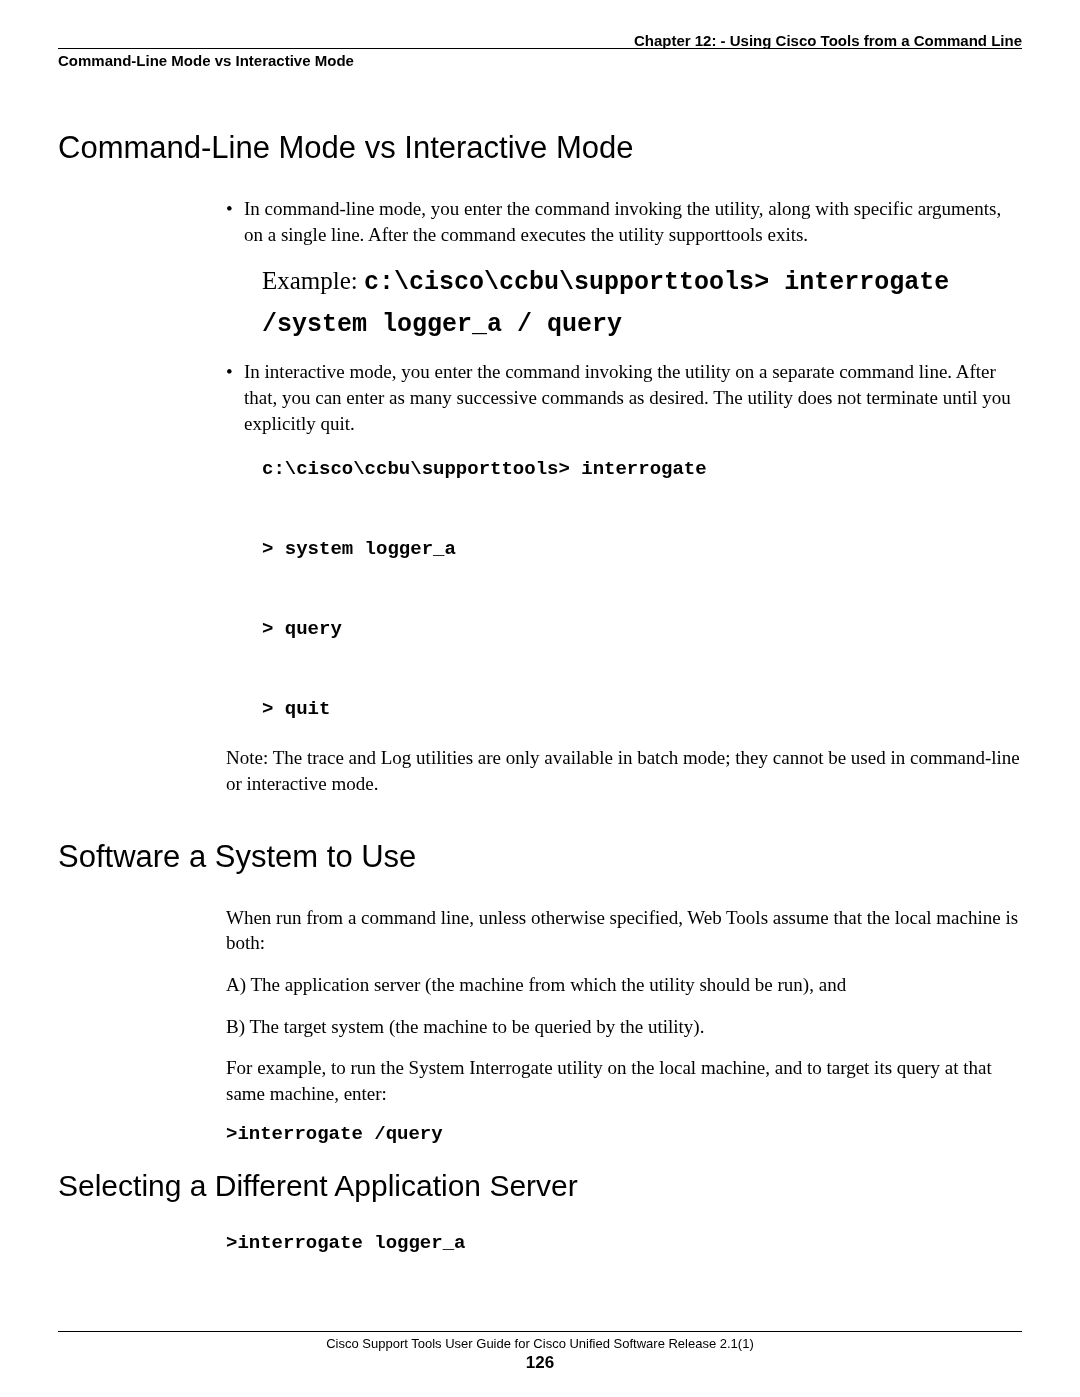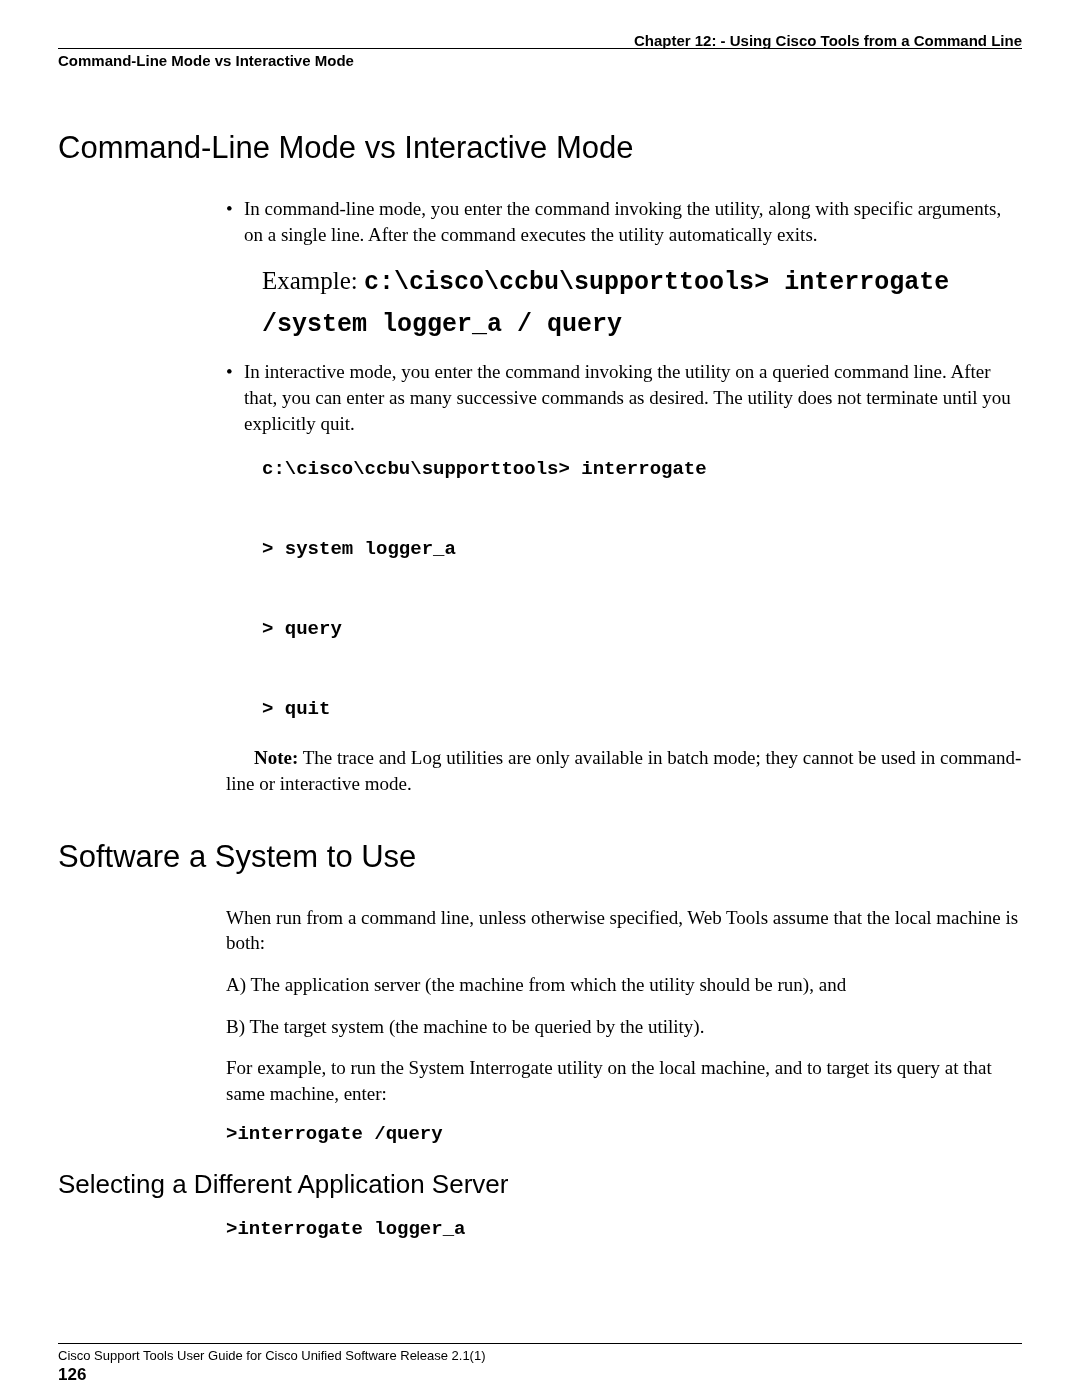--- a/index.html
+++ b/index.html
@@ -49,7 +49,7 @@
     <div class="content">
       <ul class="bullets">
         <li>
-          <span class="li-text">In command-line mode, you enter the command invoking the utility, along with specific arguments, on a single line. After the command executes the utility automatically exits.</span>
+          <span class="li-text">In command-line mode, you enter the command invoking the utility, along with specific arguments, on a single line. After the command executes the utility supporttools exits.</span>
           <div class="example">
             <span class="ex-label">Example: </span><span class="mono">c:\cisco\ccbu\supporttools&gt; interrogate /system logger_a / query</span>
           </div>

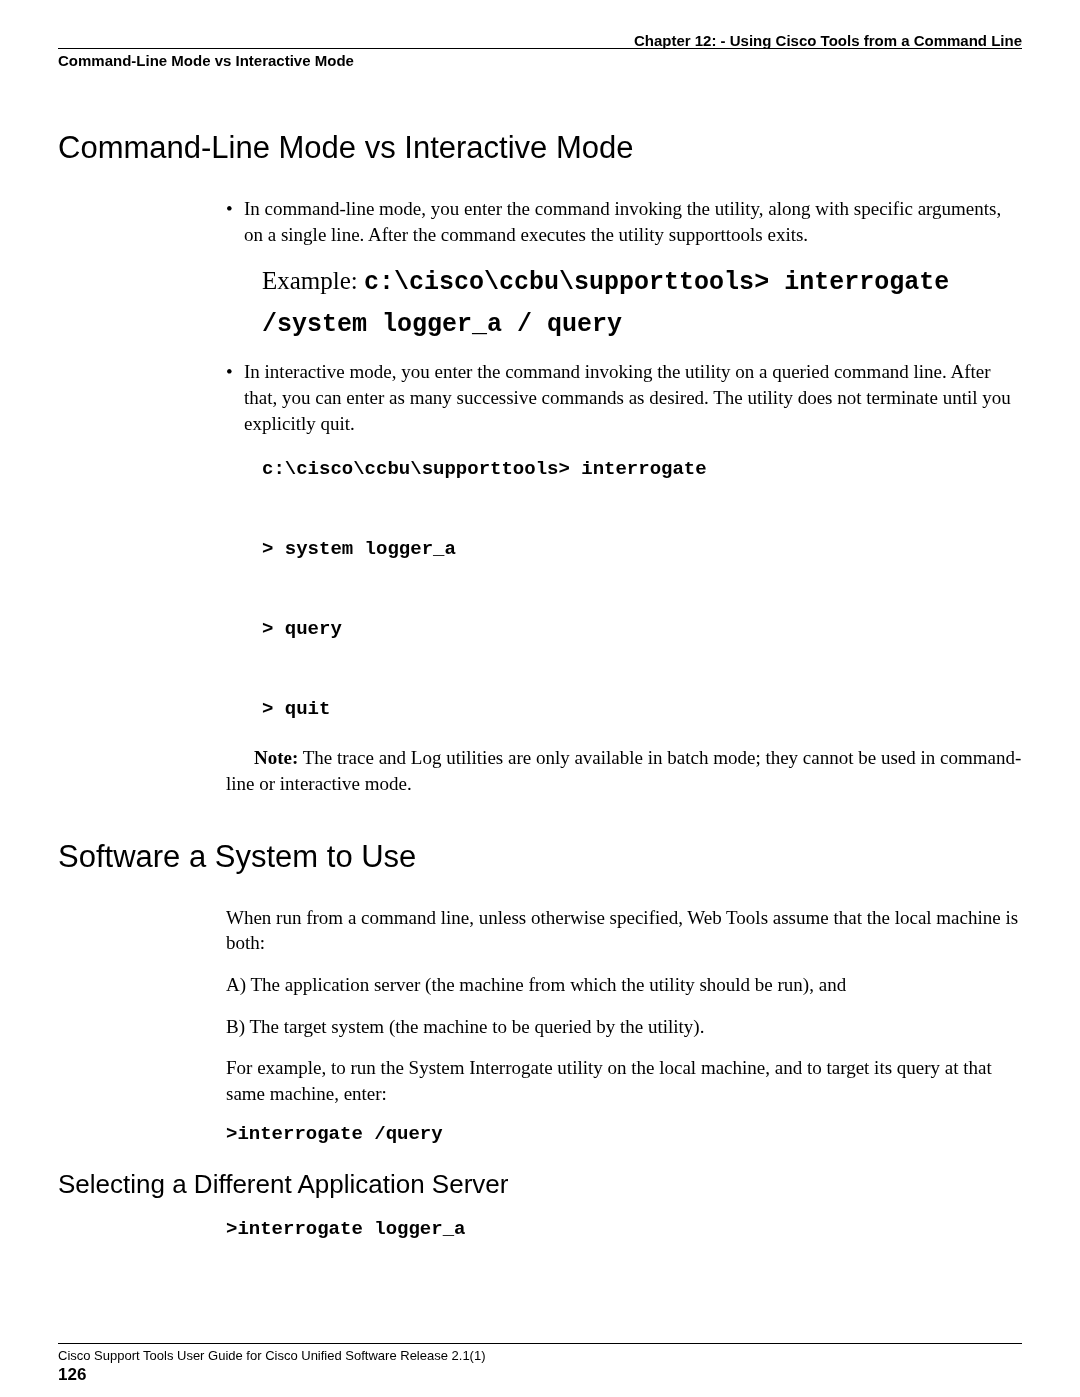--- a/index.html
+++ b/index.html
@@ -55,7 +55,7 @@
           </div>
         </li>
         <li>
-          <span class="li-text">In interactive mode, you enter the command invoking the utility on a queried command line. After that, you can enter as many successive commands as desired. The utility does not terminate until you explicitly quit.</span>
+          <span class="li-text">In interactive mode, you enter the command invoking the utility on a separate command line. After that, you can enter as many successive commands as desired. The utility does not terminate until you explicitly quit.</span>
           <div class="codeblock">c:\cisco\ccbu\supporttools&gt; interrogate
 
 &gt; system logger_a

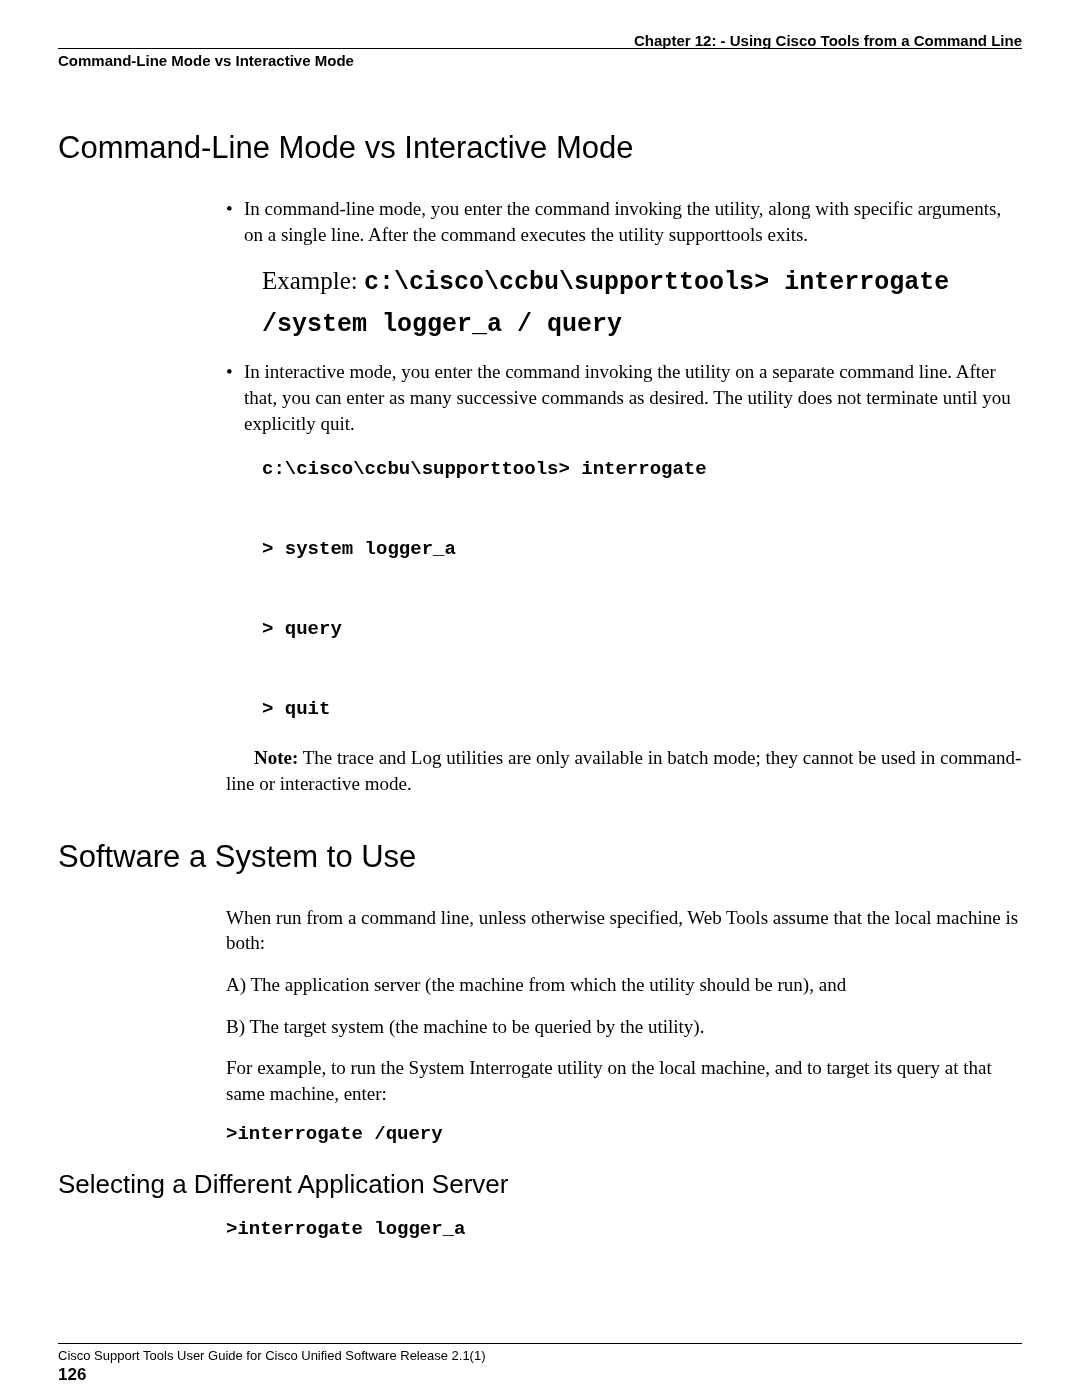--- a/index.html
+++ b/index.html
@@ -28,7 +28,7 @@
   .codeblock { margin: 14px 0 0 18px; font-family: "Courier New", Courier, monospace; font-weight: 700; font-size: 19px; line-height: 2.1; white-space: pre; }
   .codeline { margin: 10px 0 10px 0; font-family: "Courier New", Courier, monospace; font-weight: 700; font-size: 19px; }
 
-  .note-label { font-weight: 700; margin-left: 28px; }
+  .note-label { font-weight: 400; }
 
   .footer { position: absolute; bottom: 12px; left: 58px; right: 58px; }
   .footer-rule { border-top: 1px solid #000; margin-bottom: 4px; }

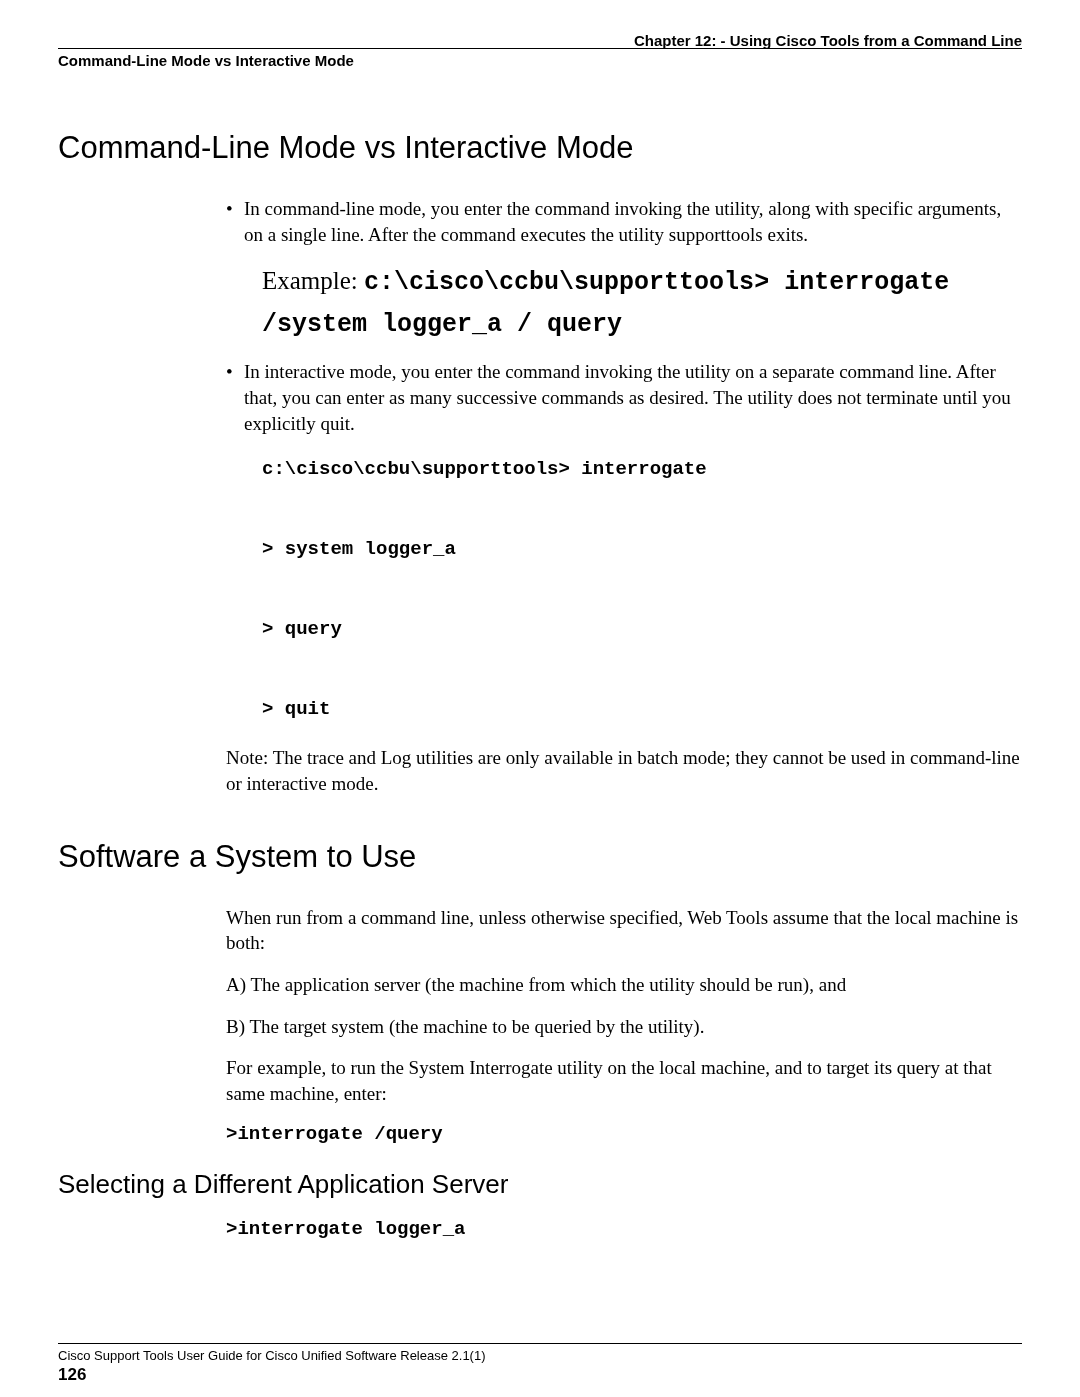--- a/index.html
+++ b/index.html
@@ -11,7 +11,7 @@
 
   .body { position: absolute; top: 120px; left: 58px; right: 58px; }
   .h2 { font-family: "Helvetica Neue", Arial, sans-serif; font-weight: 300; font-size: 31px; letter-spacing: 0px; margin-bottom: 30px; margin-top: 10px; }
-  .h3 { font-family: "Helvetica Neue", Arial, sans-serif; font-weight: 300; font-size: 26px; margin-top: 24px; margin-bottom: 18px; }
+  .h3 { font-family: "Helvetica Neue", Arial, sans-serif; font-weight: 300; font-size: 30px; margin-top: 24px; margin-bottom: 29px; }
 
   .content { margin-left: 168px; margin-right: 0; }
   .p { font-size: 19px; line-height: 1.35; margin-bottom: 16px; }

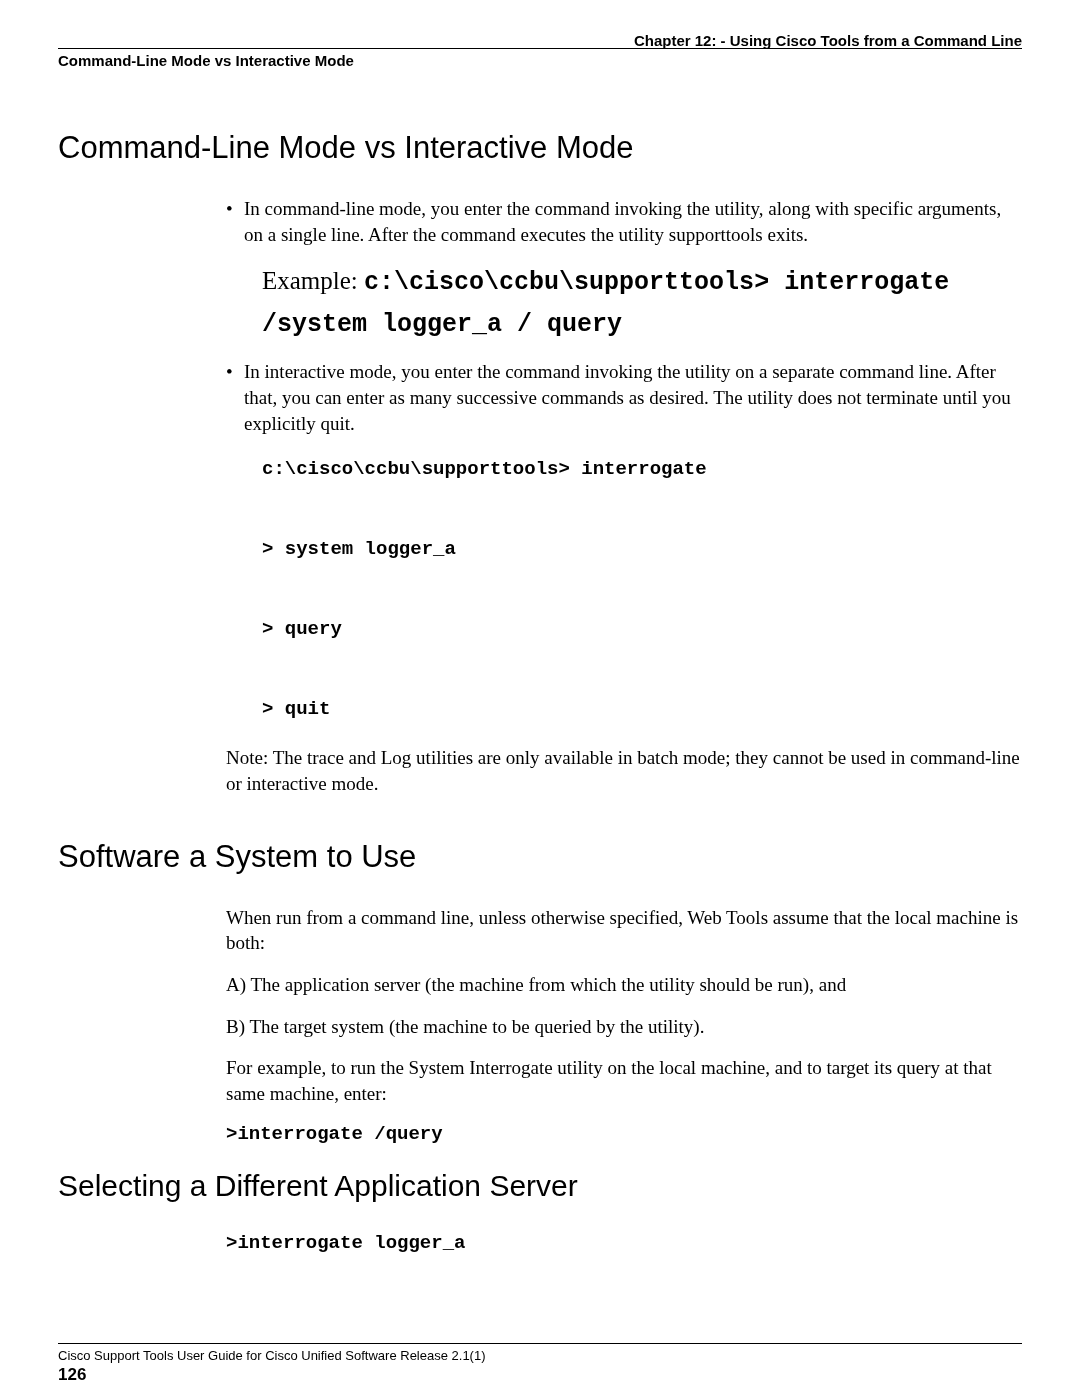--- a/index.html
+++ b/index.html
@@ -30,7 +30,7 @@
 
   .note-label { font-weight: 400; }
 
-  .footer { position: absolute; bottom: 12px; left: 58px; right: 58px; }
+  .footer { position: absolute; bottom: 24px; left: 58px; right: 58px; text-align: center; }
   .footer-rule { border-top: 1px solid #000; margin-bottom: 4px; }
   .footer-text { font-family: Arial, Helvetica, sans-serif; font-size: 13px; }
   .page-num { font-family: Arial, Helvetica, sans-serif; font-size: 17px; font-weight: 700; margin-top: 2px; }

